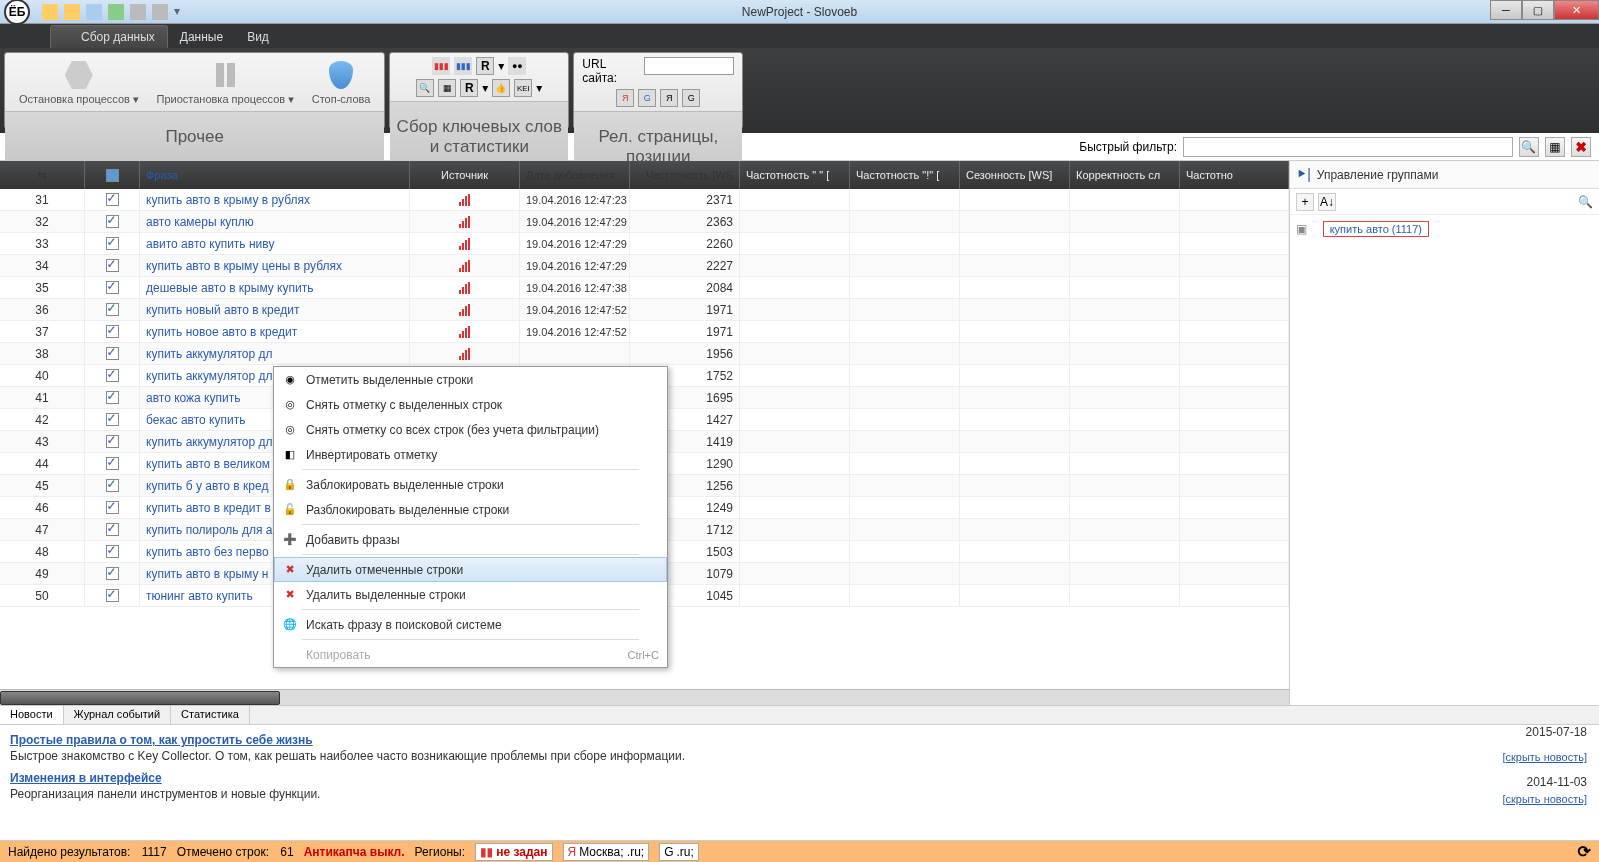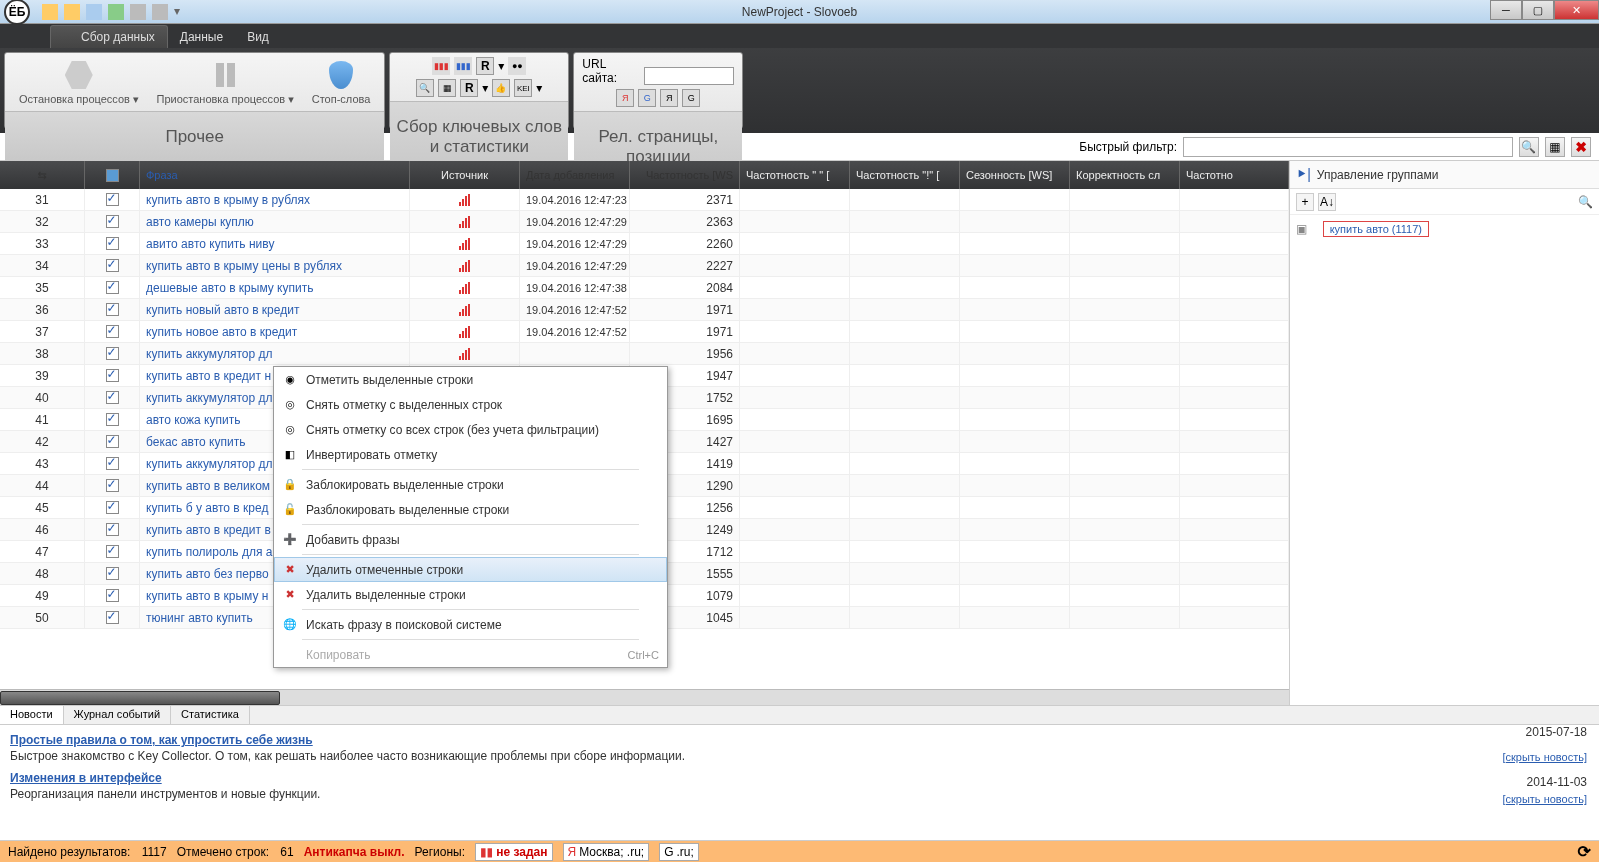--- a/index.html
+++ b/index.html
@@ -33,7 +33,7 @@
 .pause span { width:8px; height:24px; background:#bbb; }
 .shield { width:24px; height:28px; background:linear-gradient(#7ab8f0,#4a8ed0); border-radius:50% 50% 50% 50% / 30% 30% 70% 70%; }
 .mini-ico { width:18px; height:18px; background:#ddd; border:1px solid #999; display:inline-flex; align-items:center; justify-content:center; font-size:9px; }
-.url-row { display:flex; align-items:flex-end; gap:12px; }
+.url-row { display:flex; align-items:flex-start; gap:12px; }
 .url-inp { width:90px; height:18px; border:1px solid #999; background:#fff; }
 .tgroup-col { display:flex; flex-direction:column; gap:4px; }
 .tgroup-row { display:flex; gap:4px; align-items:center; }

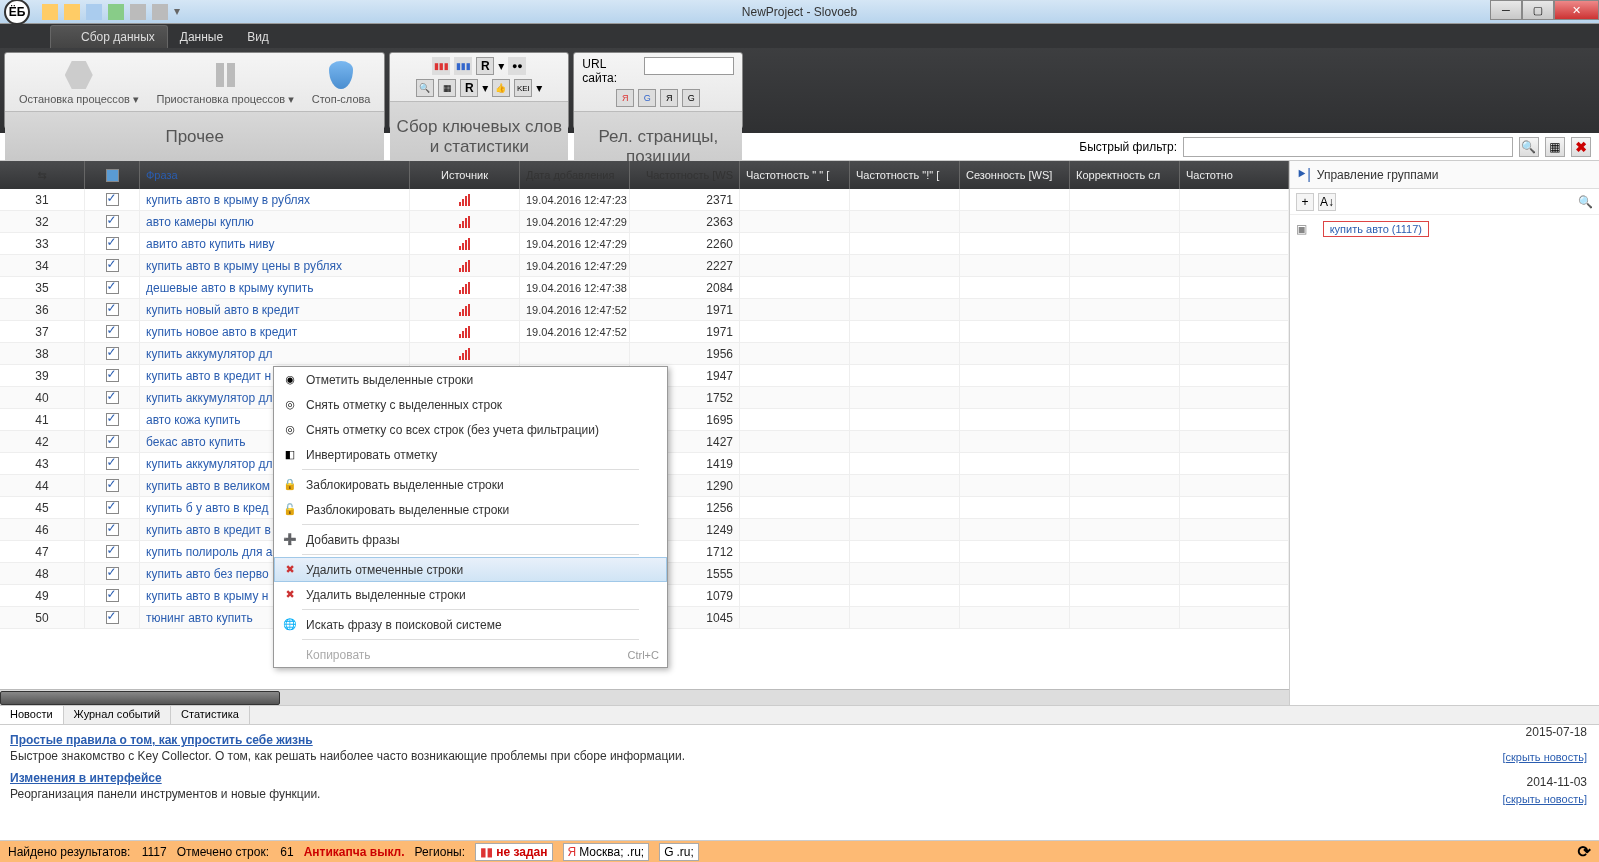--- a/index.html
+++ b/index.html
@@ -412,28 +412,6 @@
           <div class="gc" style="flex:1"></div>
         </div>
         <div class="grow">
-          <div class="gc c-num">39</div>
-          <div class="gc c-chk">
-            <span class="chkbox ck"></span>
-          </div>
-          <div class="gc c-phrase">купить авто в кредит н</div>
-          <div class="gc c-src">
-            <span class="bars">
-              <span style="height:4px"></span>
-              <span style="height:7px"></span>
-              <span style="height:10px"></span>
-              <span style="height:12px"></span>
-            </span>
-          </div>
-          <div class="gc c-date"></div>
-          <div class="gc c-ws">1947</div>
-          <div class="gc c-rest"></div>
-          <div class="gc c-rest"></div>
-          <div class="gc c-rest"></div>
-          <div class="gc c-rest"></div>
-          <div class="gc" style="flex:1"></div>
-        </div>
-        <div class="grow">
           <div class="gc c-num">40</div>
           <div class="gc c-chk">
             <span class="chkbox ck"></span>

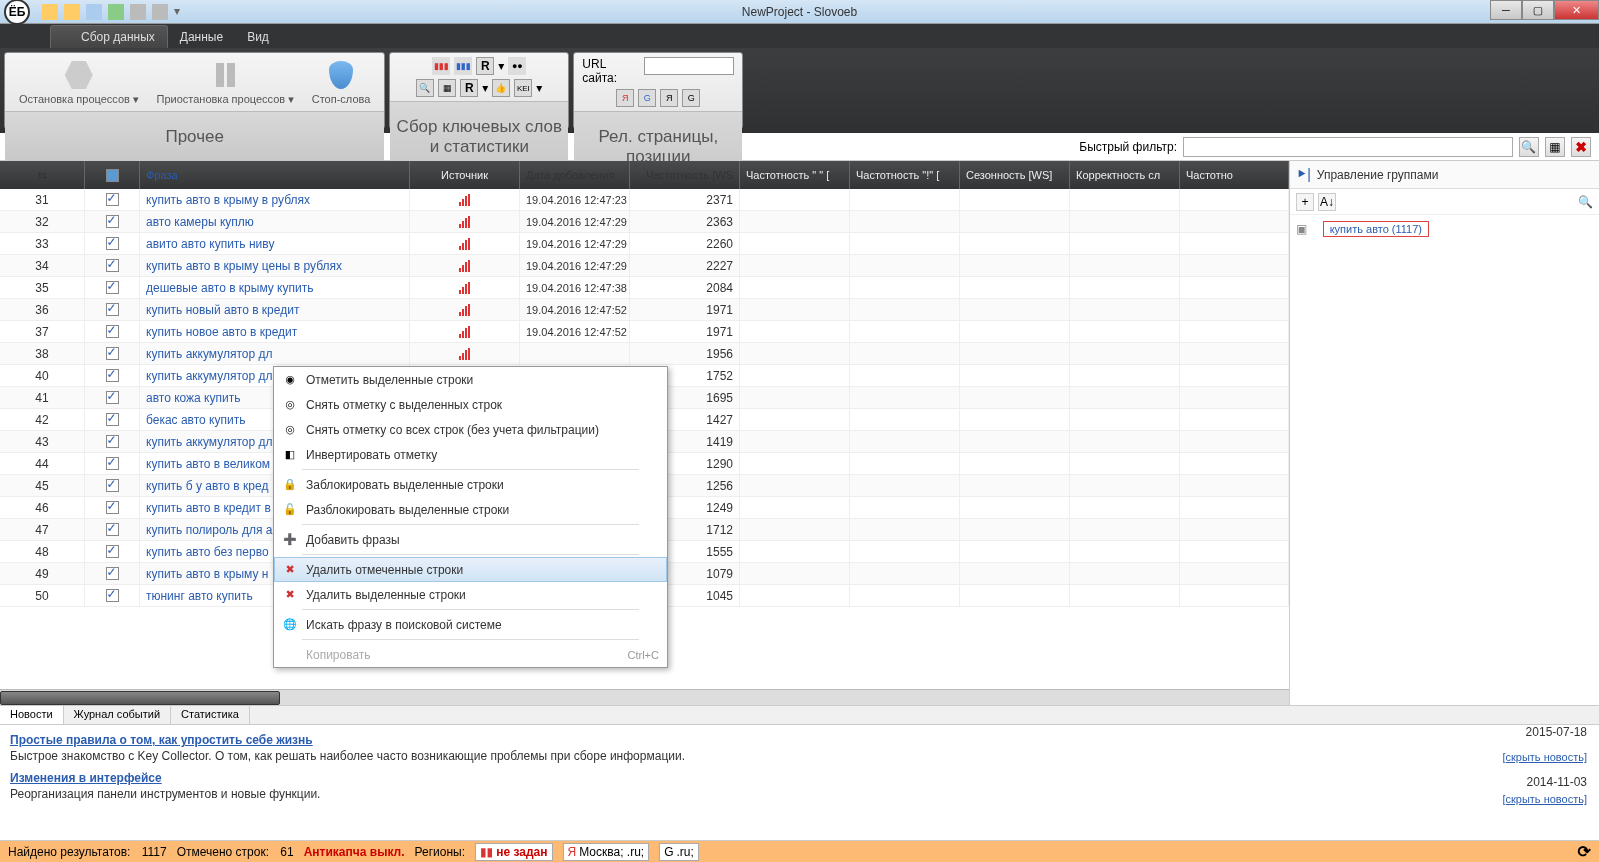--- a/index.html
+++ b/index.html
@@ -602,7 +602,7 @@
             </span>
           </div>
           <div class="gc c-date"></div>
-          <div class="gc c-ws">1555</div>
+          <div class="gc c-ws">1503</div>
           <div class="gc c-rest"></div>
           <div class="gc c-rest"></div>
           <div class="gc c-rest"></div>

